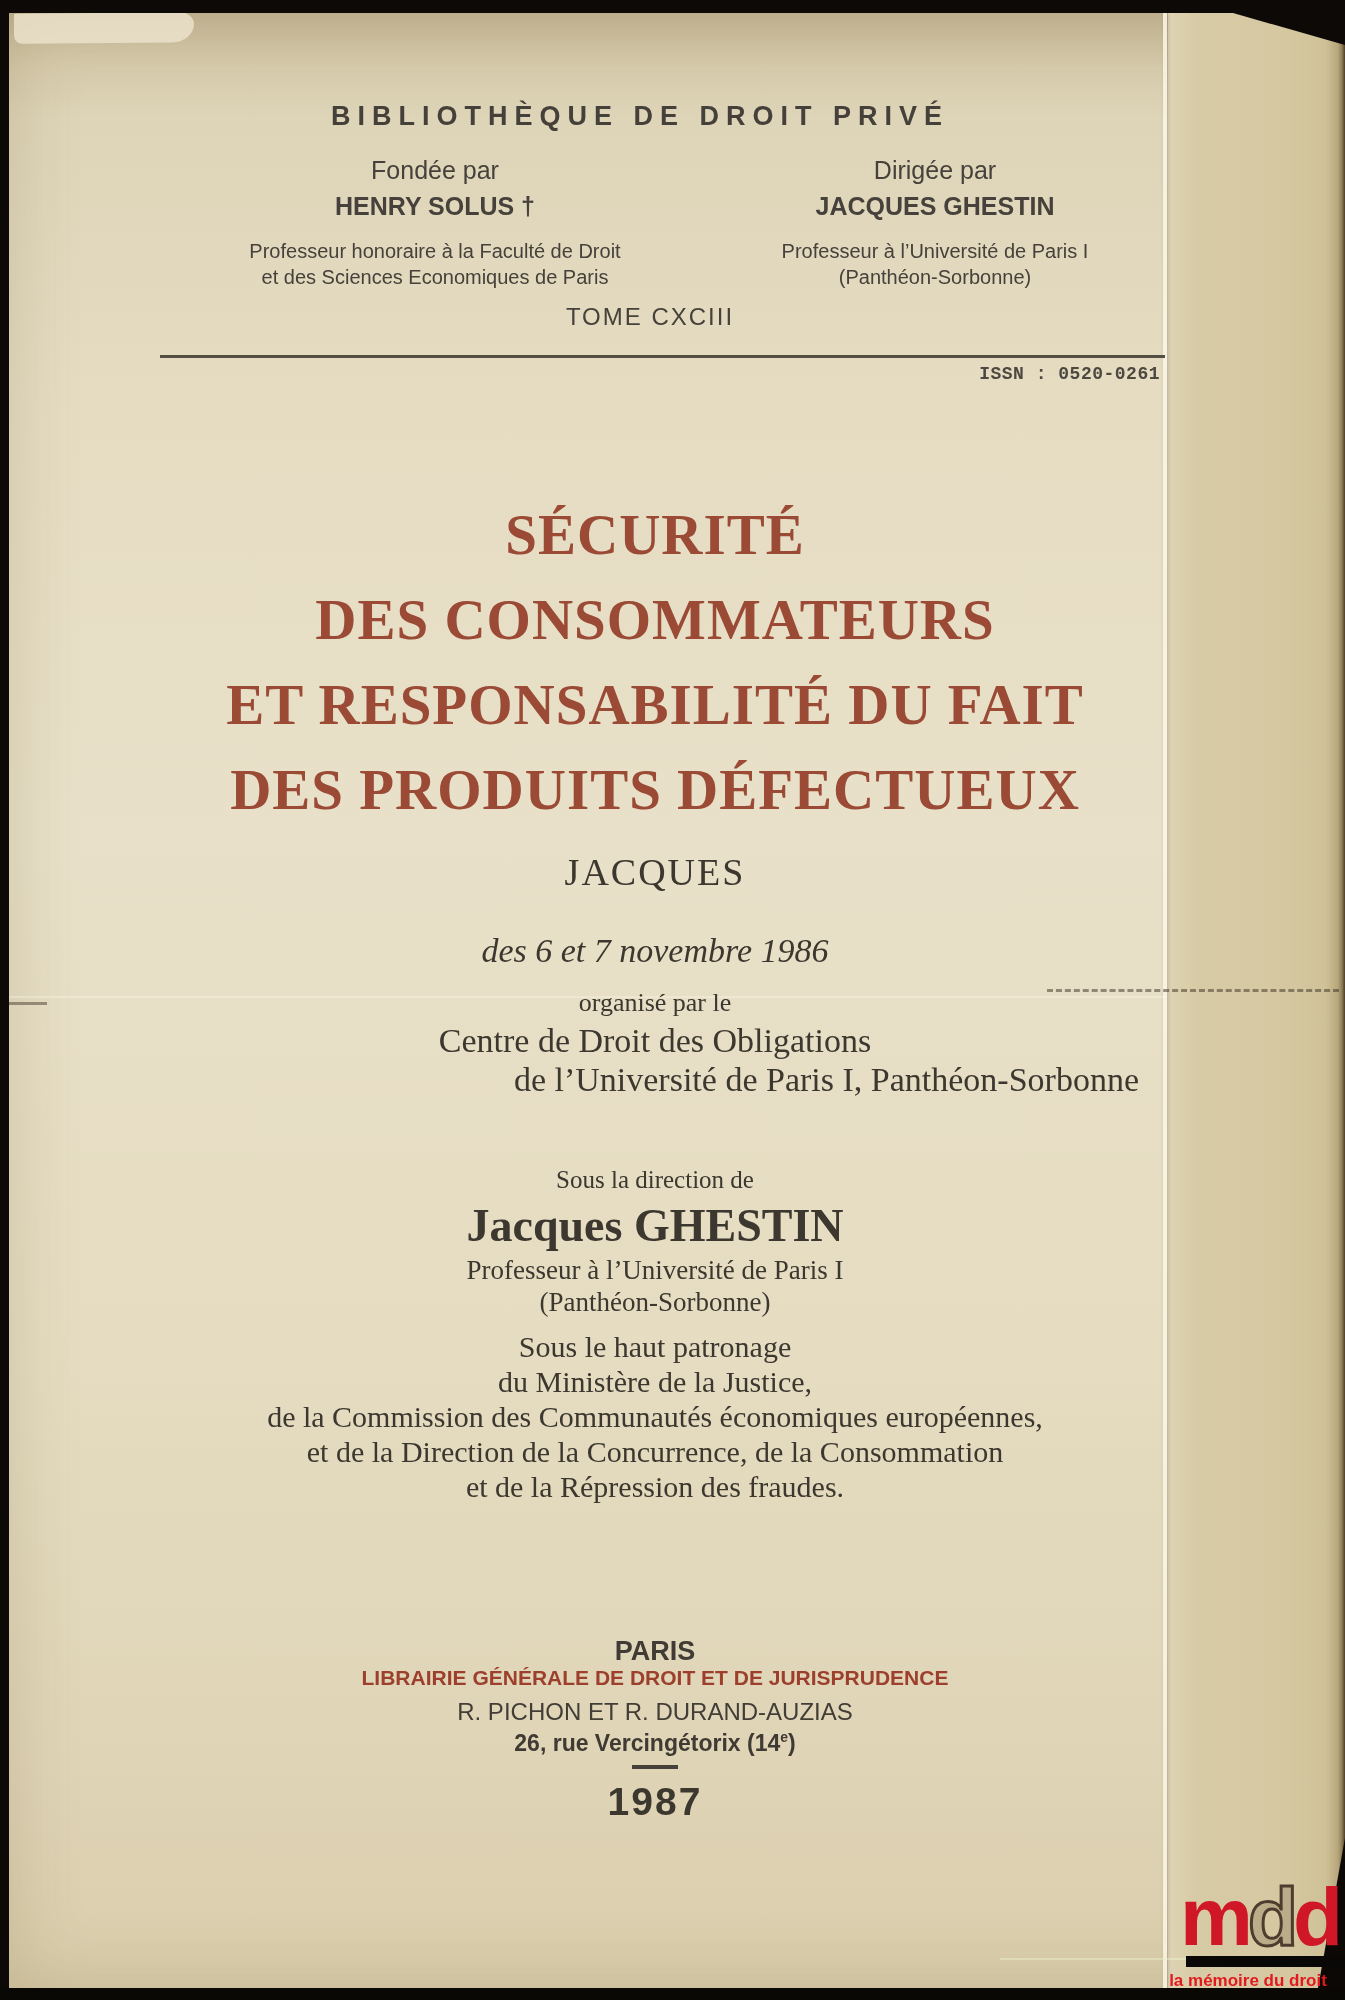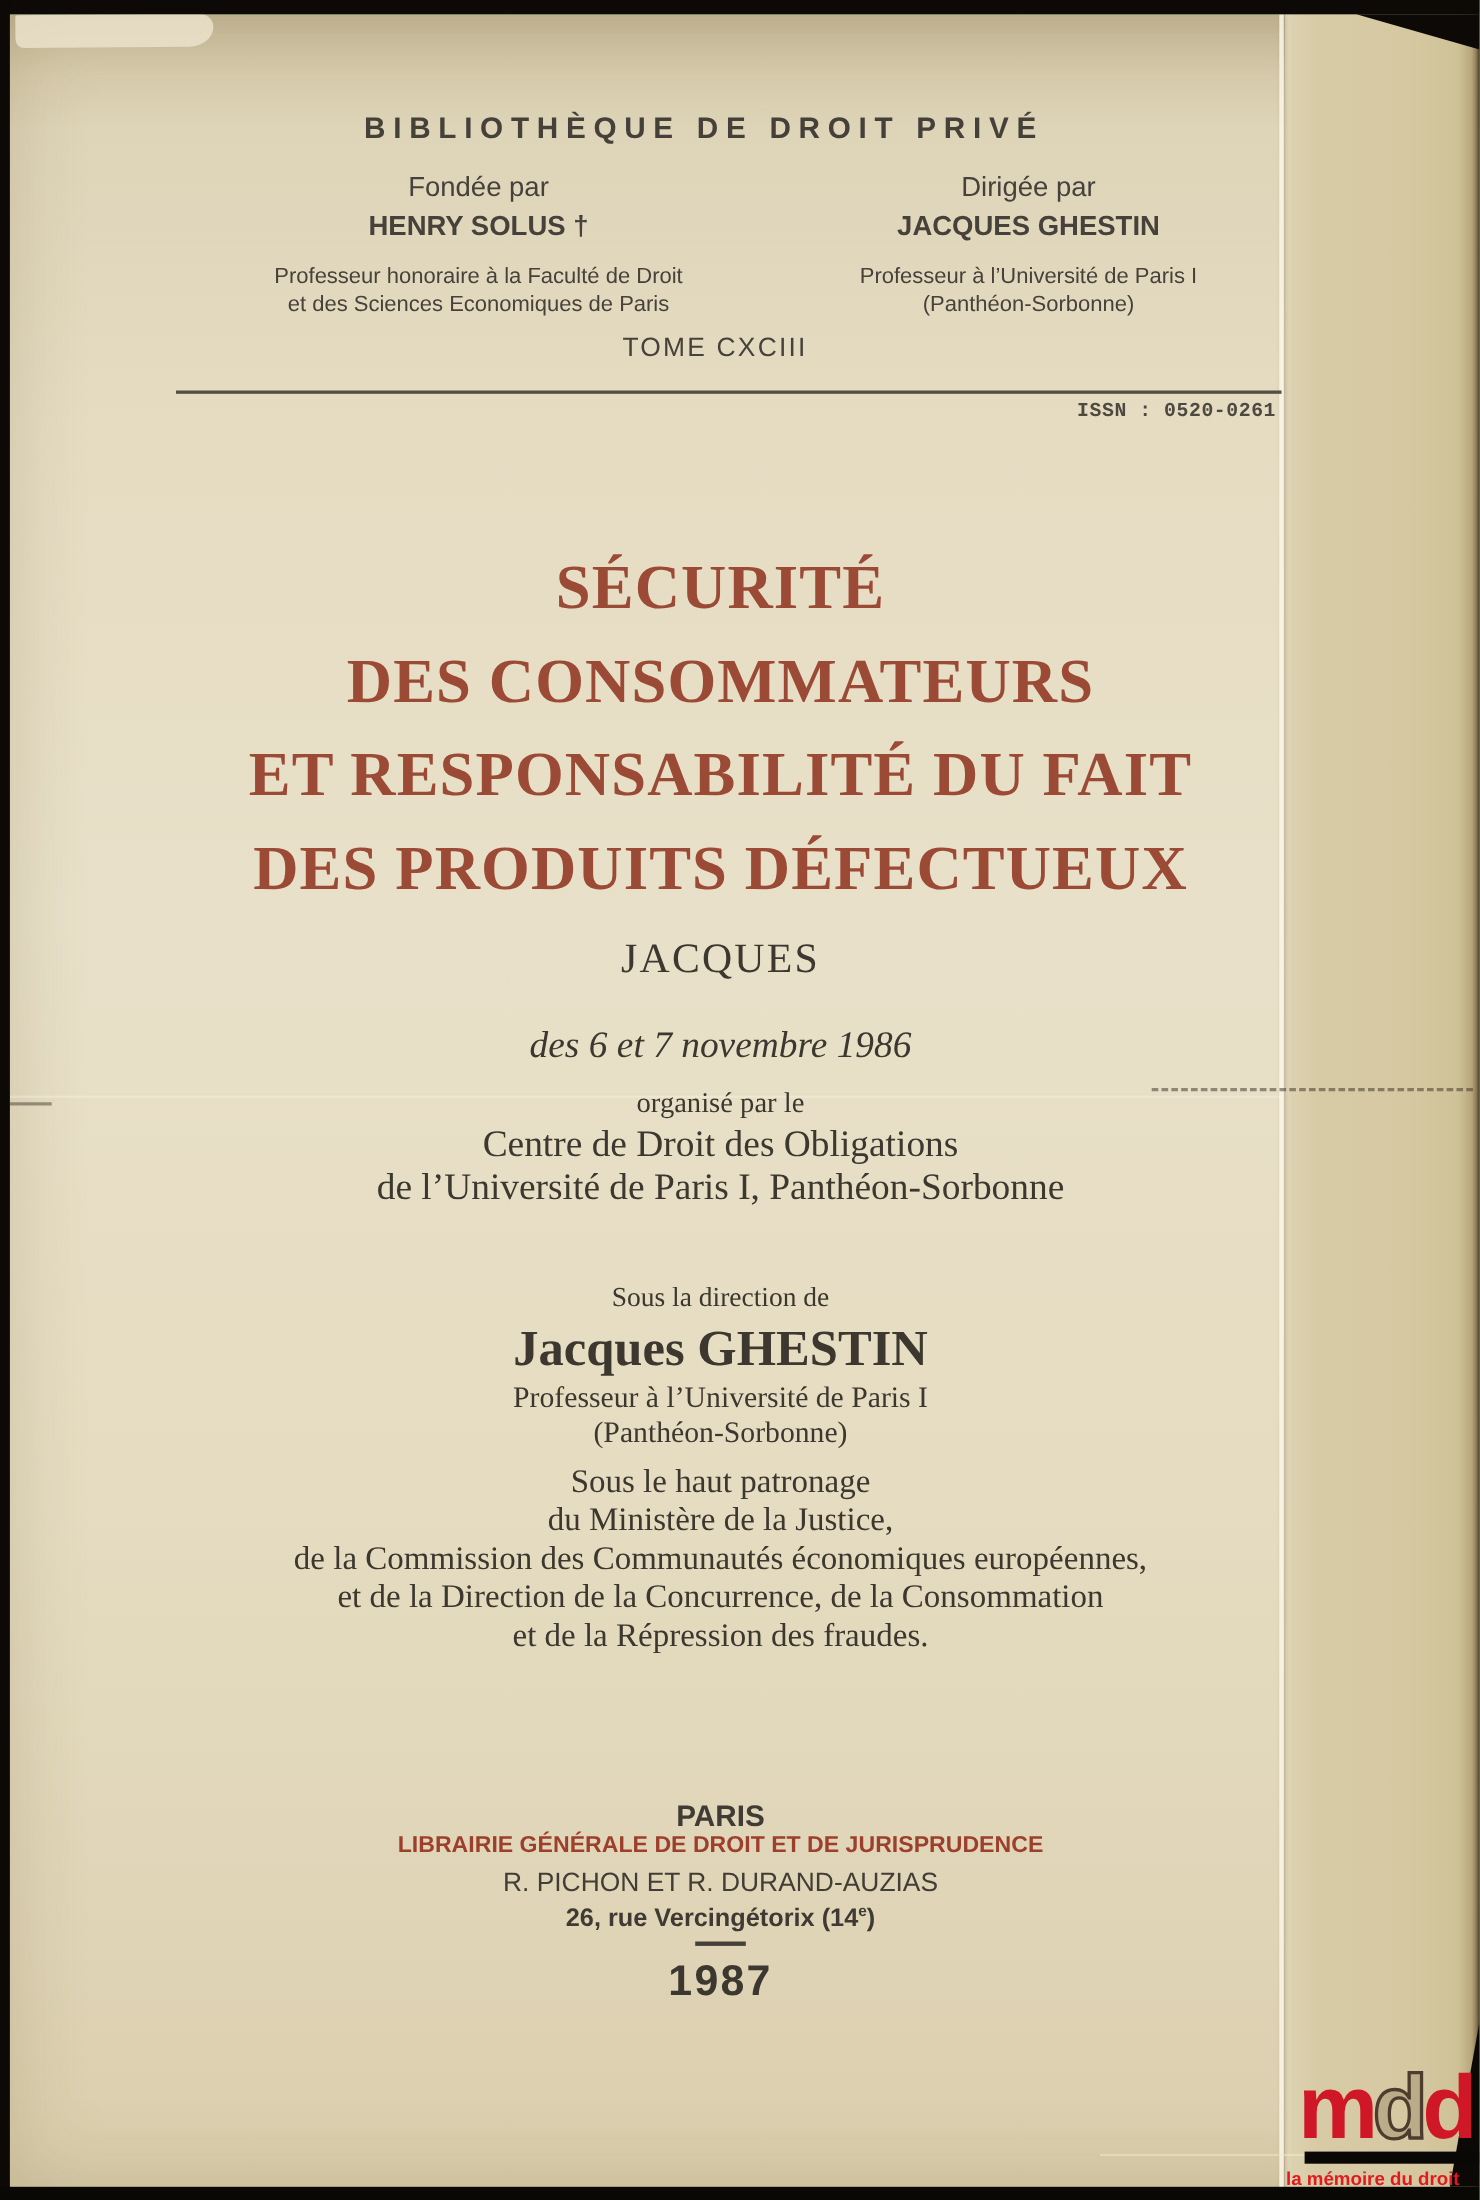--- a/index.html
+++ b/index.html
@@ -69,7 +69,7 @@
   #colloque-dates   { left:155px; top:905px;  width:1000px; font-size:34px; font-style:italic;margin-top:27px; }
   #organised-by     { left:155px; top:988px;  width:1000px; font-size:26px; }
   #organiser1       { left:155px; top:1022px; width:1000px; font-size:34px; }
-  #organiser2       { left:155px; top:1061px; width:1000px; font-size:34px; }
+  #organiser2       { left:139px; top:1061px; width:1000px; font-size:34px;text-align:right; }
 
   #direction-label { left:155px; top:1166px; width:1000px; font-size:25px; }
   #direction-name  { left:155px; top:1199px; width:1000px; font-size:46px; font-weight:bold; }

